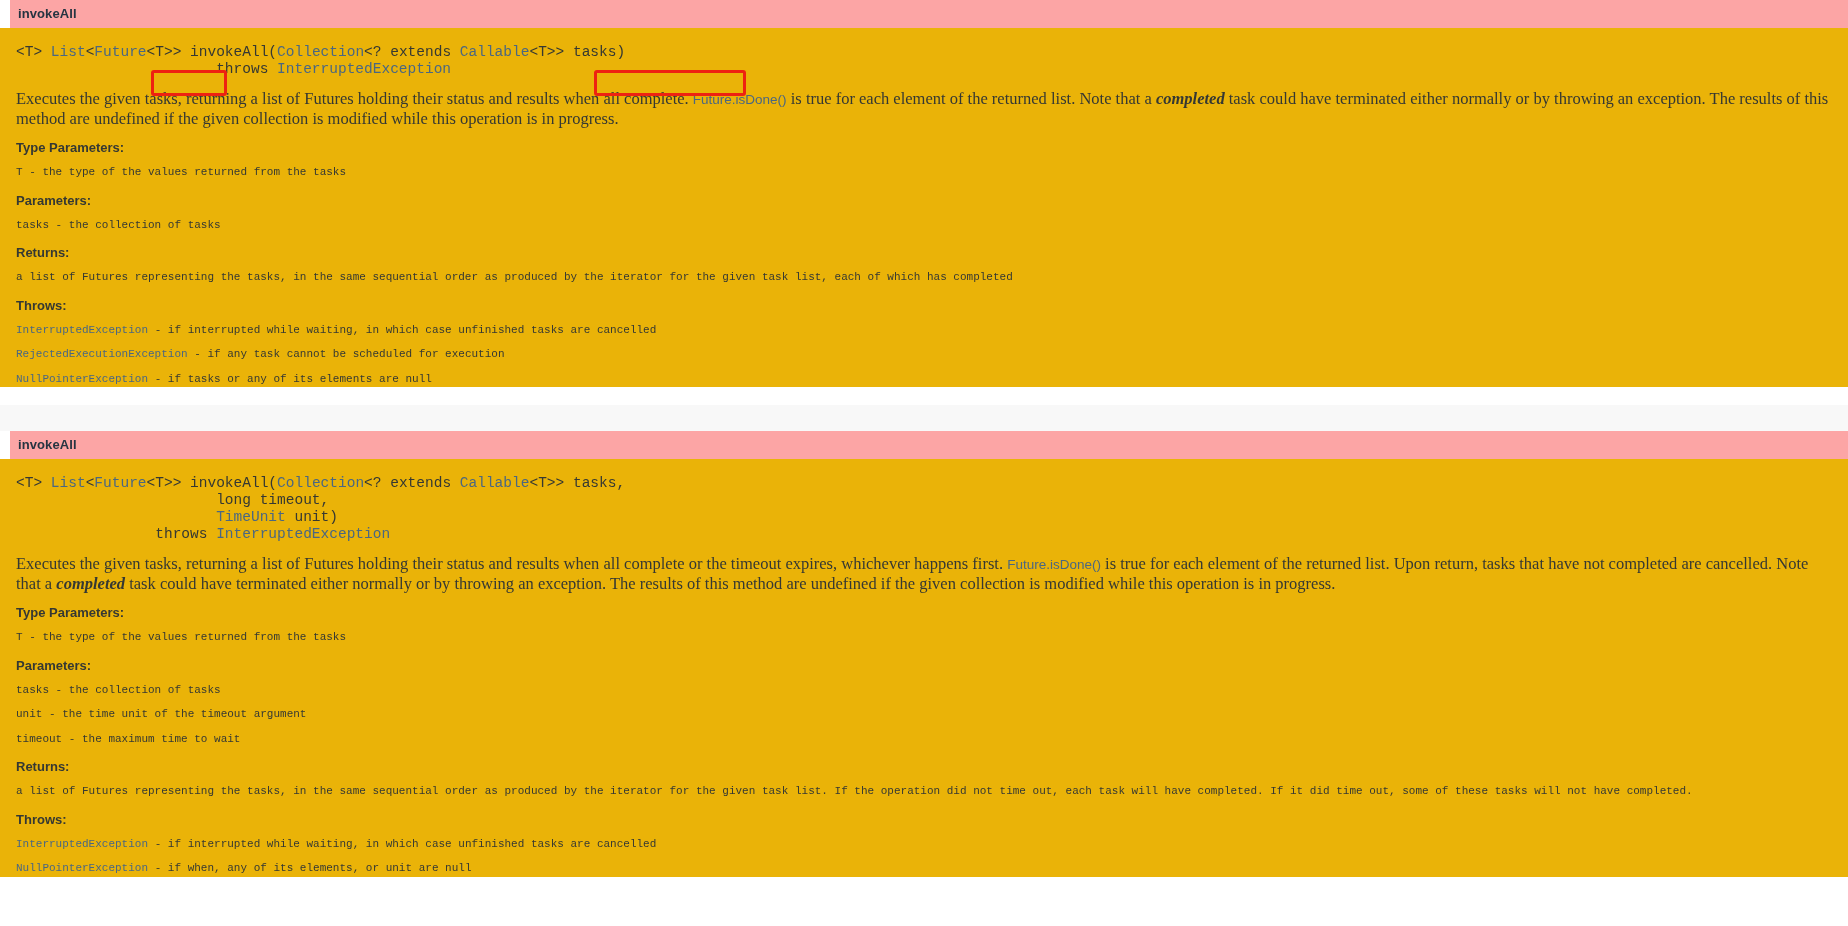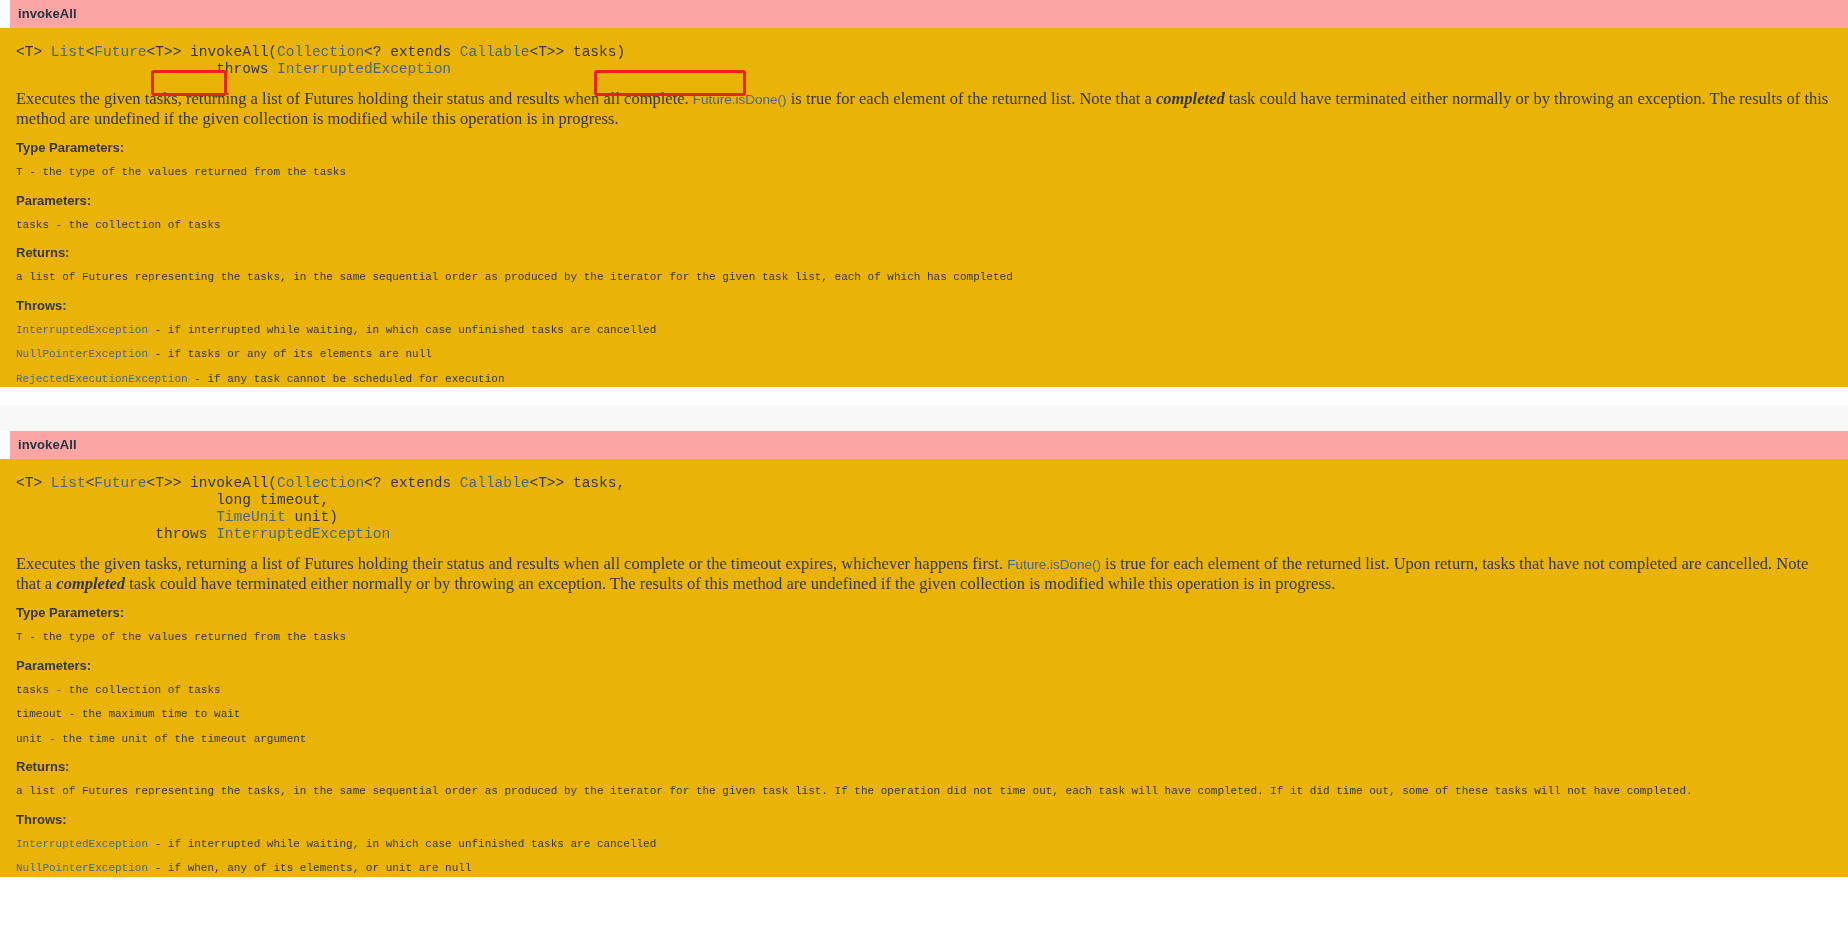--- a/index.html
+++ b/index.html
@@ -110,8 +110,8 @@
           <div class="detail-item"><span>a list of Futures representing the tasks, in the same sequential order as produced by the iterator for the given task list, each of which has completed</span></div>
           <div class="detail-title">Throws:</div>
           <div class="detail-item"><span class="exc-link">InterruptedException</span><span> - if interrupted while waiting, in which case unfinished tasks are cancelled</span></div>
+          <div class="detail-item"><span class="exc-link">RejectedExecutionException</span><span> - if any task cannot be scheduled for execution</span></div>
           <div class="detail-item"><span class="exc-link">NullPointerException</span><span> - if tasks or any of its elements are null</span></div>
-          <div class="detail-item"><span class="exc-link">RejectedExecutionException</span><span> - if any task cannot be scheduled for execution</span></div>
         </div>
       </div>
       <div class="section-gap-white"></div>

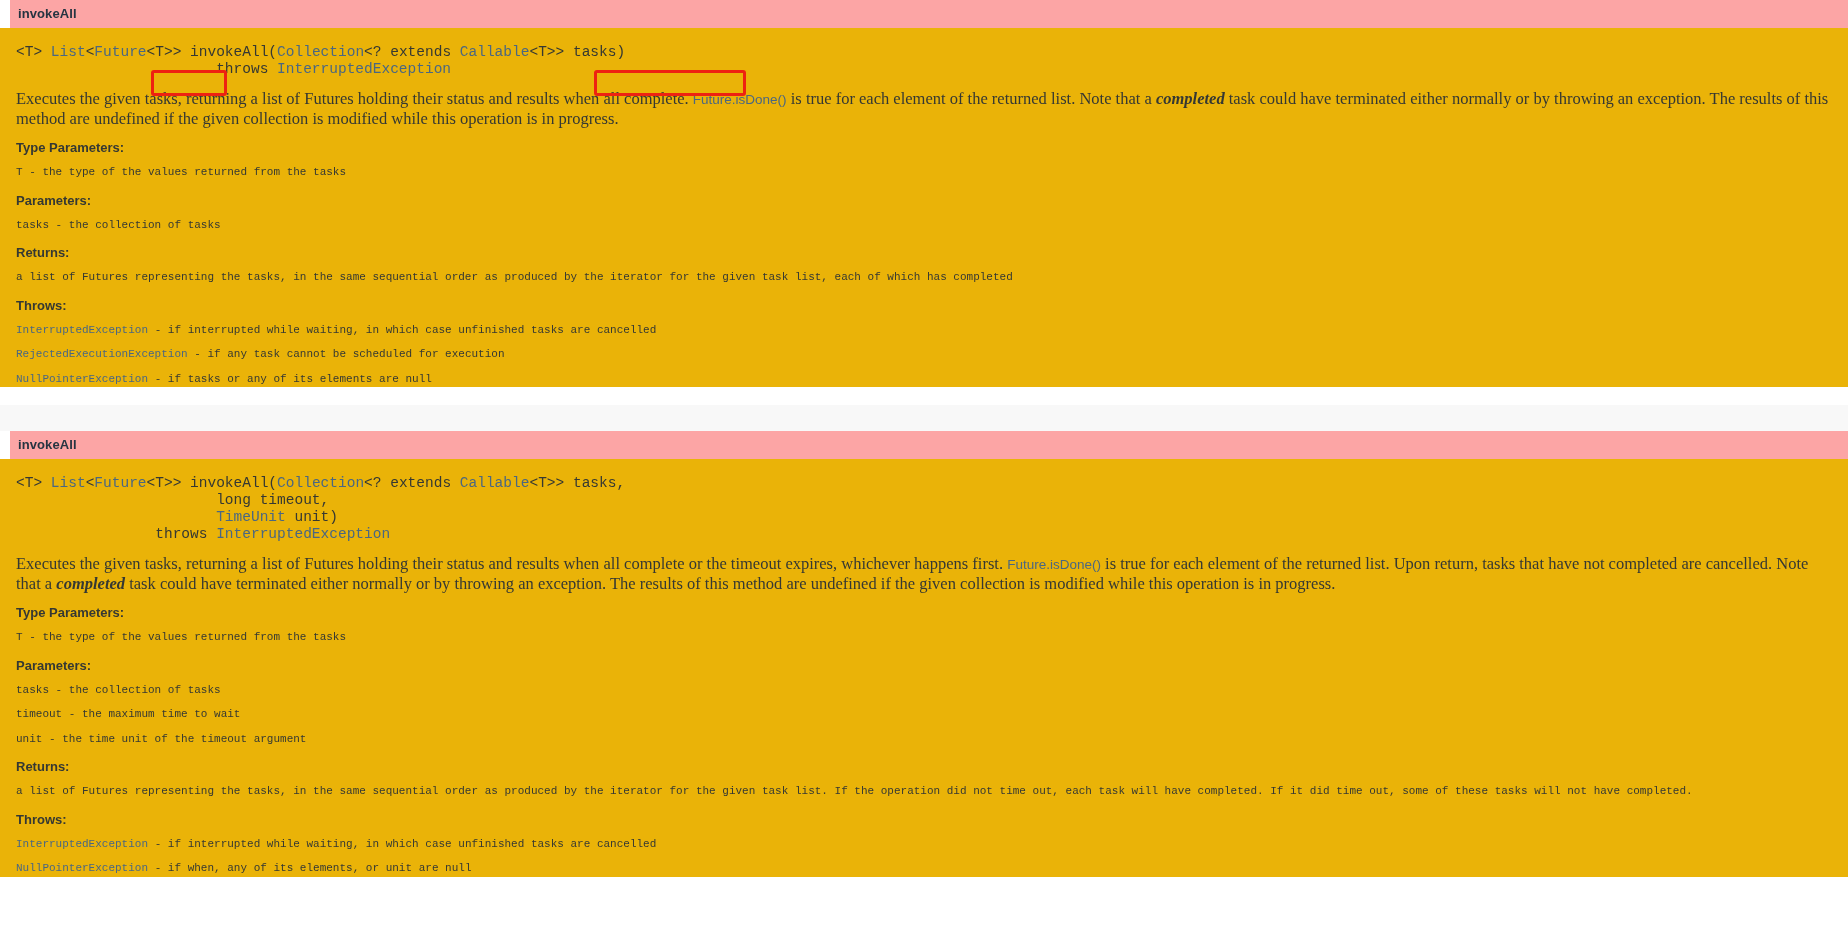--- a/index.html
+++ b/index.html
@@ -125,8 +125,8 @@
           <div class="detail-item"><span>T - the type of the values returned from the tasks</span></div>
           <div class="detail-title">Parameters:</div>
           <div class="detail-item"><span>tasks - the collection of tasks</span></div>
+          <div class="detail-item"><span>unit - the time unit of the timeout argument</span></div>
           <div class="detail-item"><span>timeout - the maximum time to wait</span></div>
-          <div class="detail-item"><span>unit - the time unit of the timeout argument</span></div>
           <div class="detail-title">Returns:</div>
           <div class="detail-item"><span>a list of Futures representing the tasks, in the same sequential order as produced by the iterator for the given task list. If the operation did not time out, each task will have completed. If it did time out, some of these tasks will not have completed.</span></div>
           <div class="detail-title">Throws:</div>

